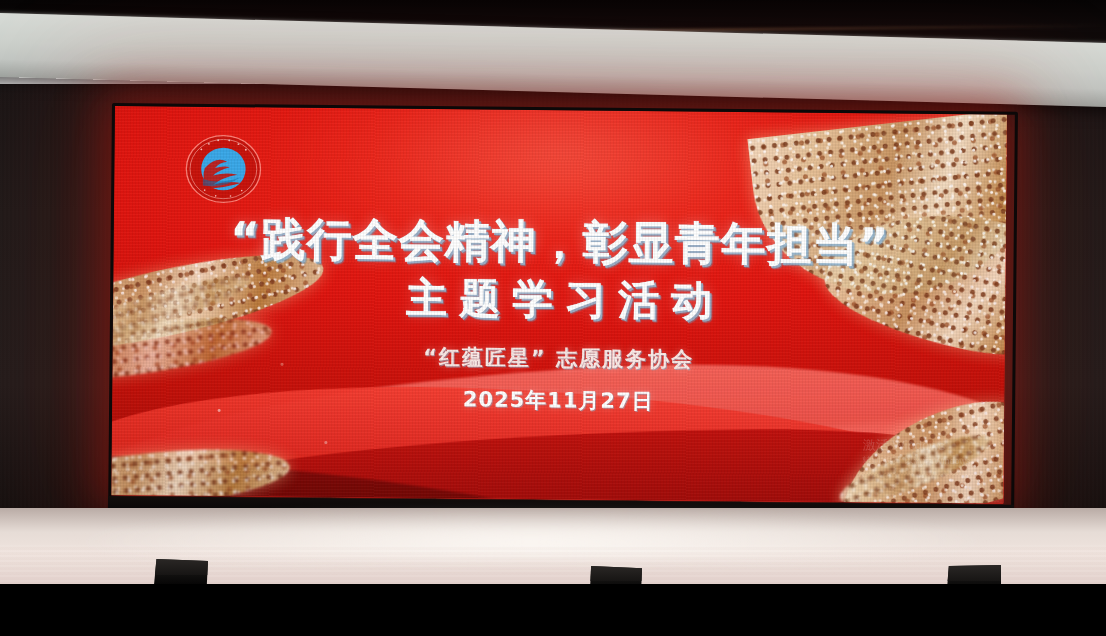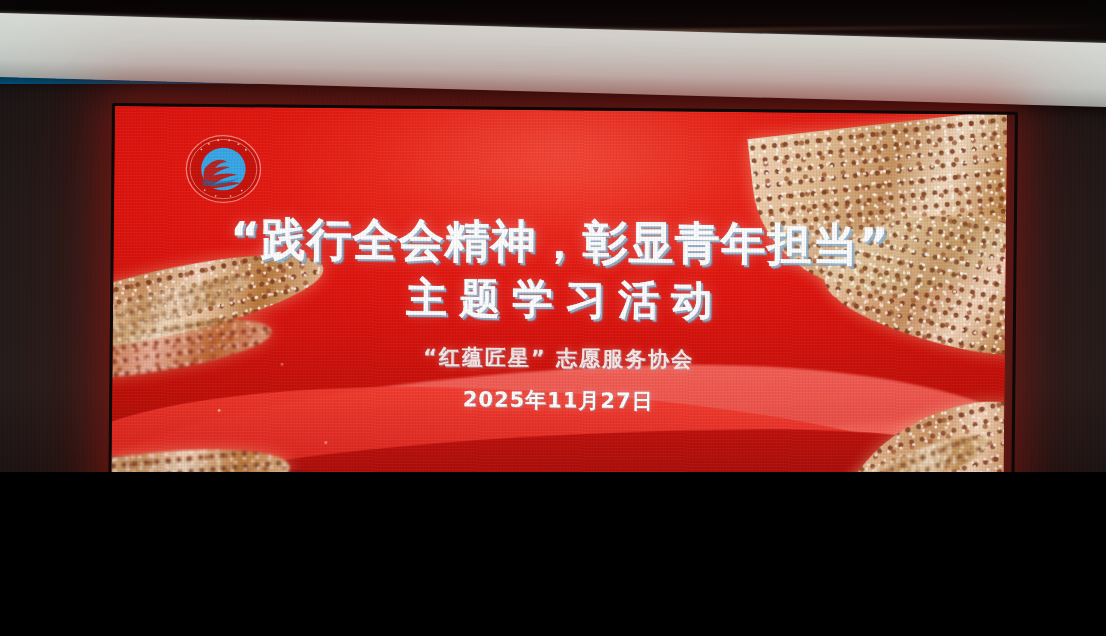--- a/index.html
+++ b/index.html
@@ -6,7 +6,7 @@
   body{width:1106px;height:636px;overflow:hidden;
        font-family:"Liberation Sans","DejaVu Sans",sans-serif;}
 
-  #scene{position:relative;width:1106px;height:472px;overflow:hidden;background:#0369a1;}
+  #scene{position:relative;width:1106px;height:584px;overflow:hidden;background:#e5e5e5;}
 
   
   .ceiling{position:absolute;left:0;top:0;width:1106px;height:62px;

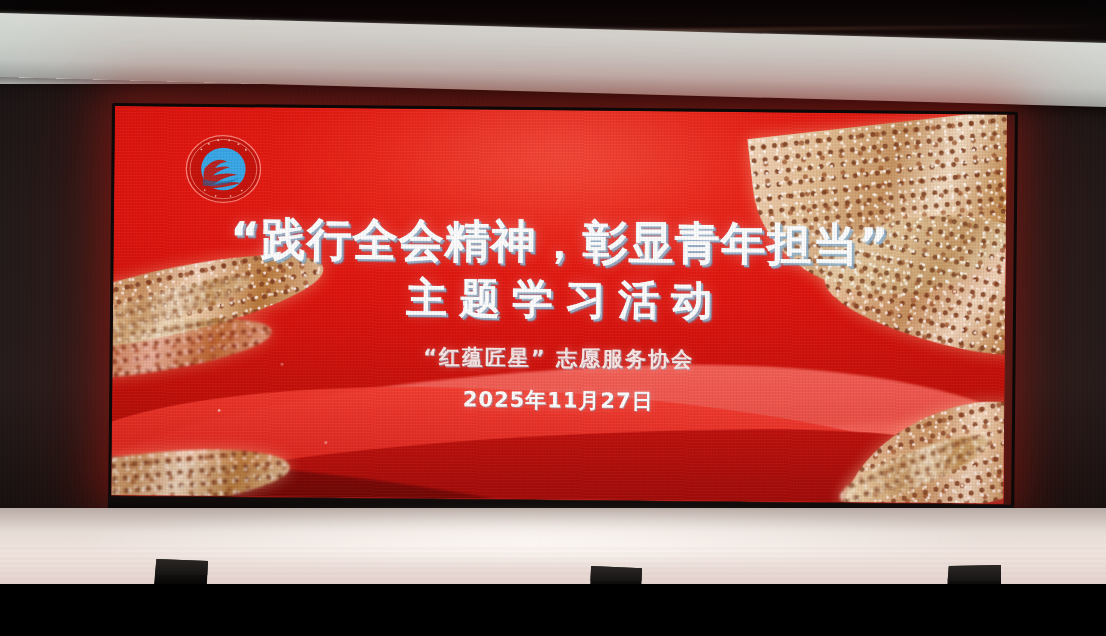--- a/index.html
+++ b/index.html
@@ -240,6 +240,10 @@
       <div class="date-line">2025年11月27日</div>
     </div>
 
+    <div class="watermark">
+      <div class="wm1">激活 Windows</div>
+      <div class="wm2">转到“设置”以激活 Windows。</div>
+    </div>
 
     <div class="scanlines"></div>
     <div class="led-pixel"></div>

